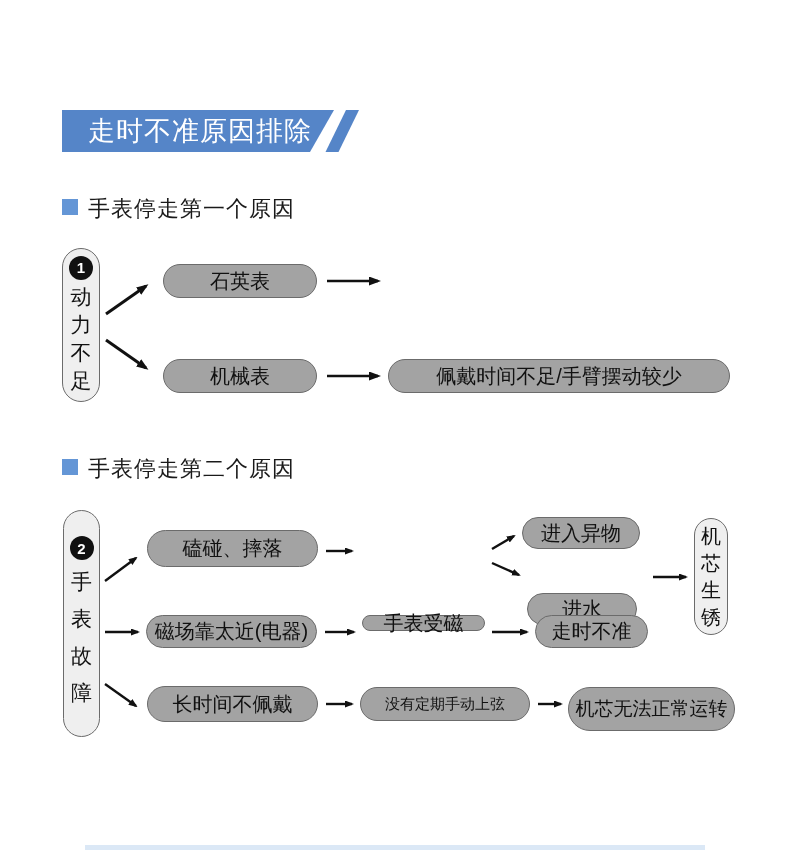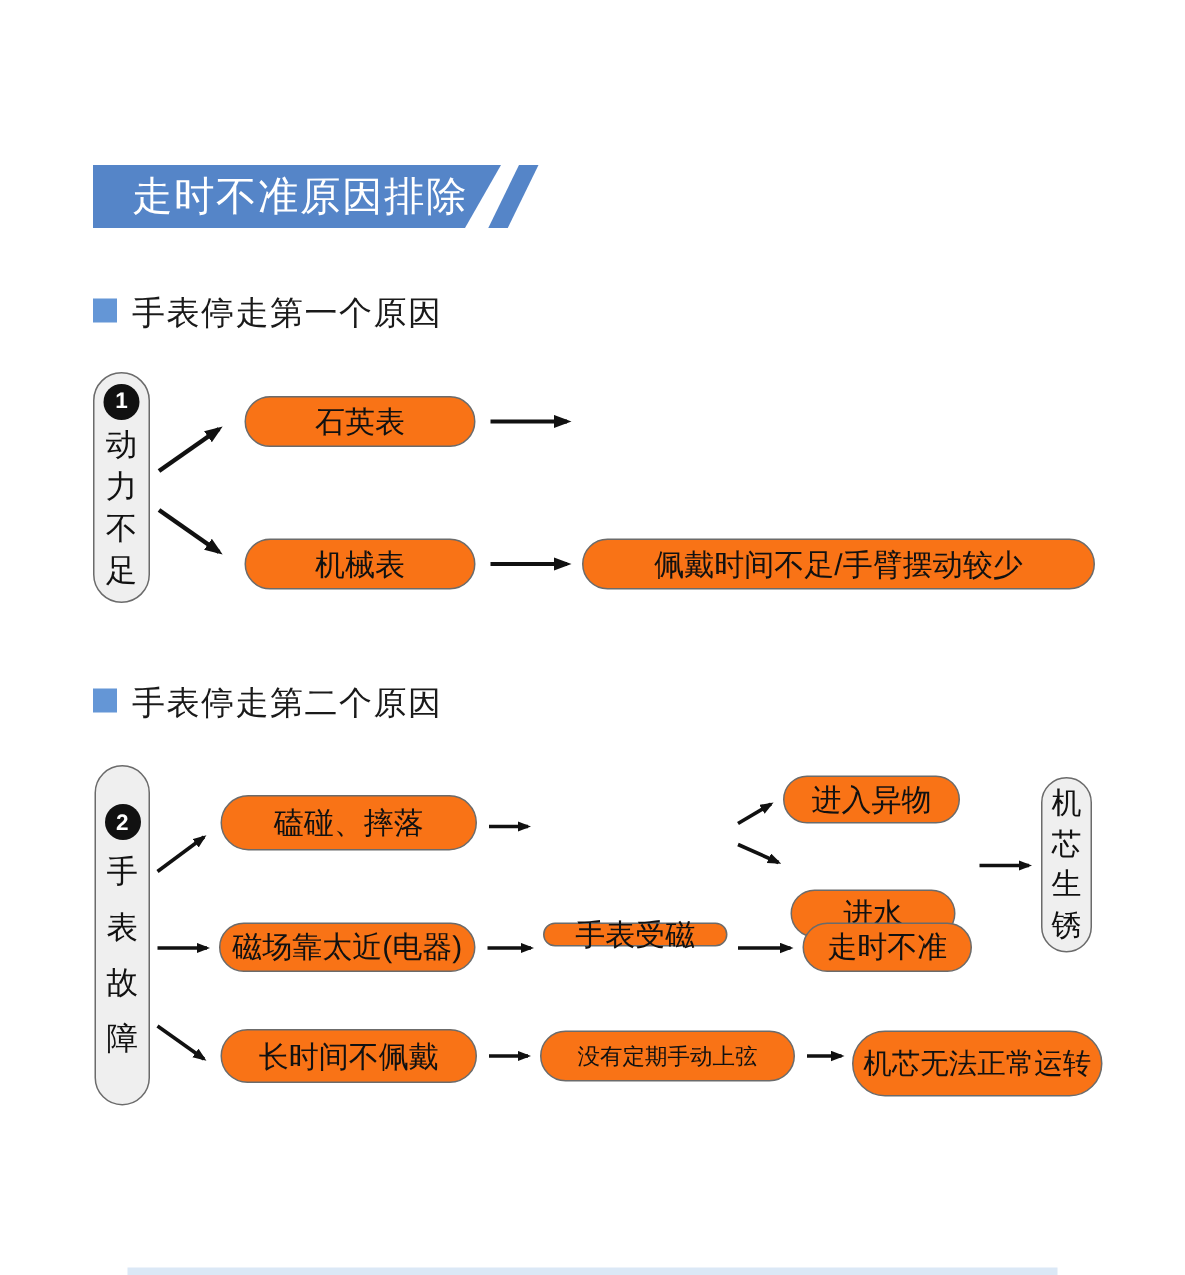--- a/index.html
+++ b/index.html
@@ -26,7 +26,7 @@
   
   .node{
     position:absolute;box-sizing:border-box;
-    background:#f97316;border:1.5px solid #6b6b6b;border-radius:999px;
+    background:#a3a3a3;border:1.5px solid #6b6b6b;border-radius:999px;
     display:flex;align-items:center;justify-content:center;
     font-size:20px;color:#111111;white-space:nowrap;
   }

